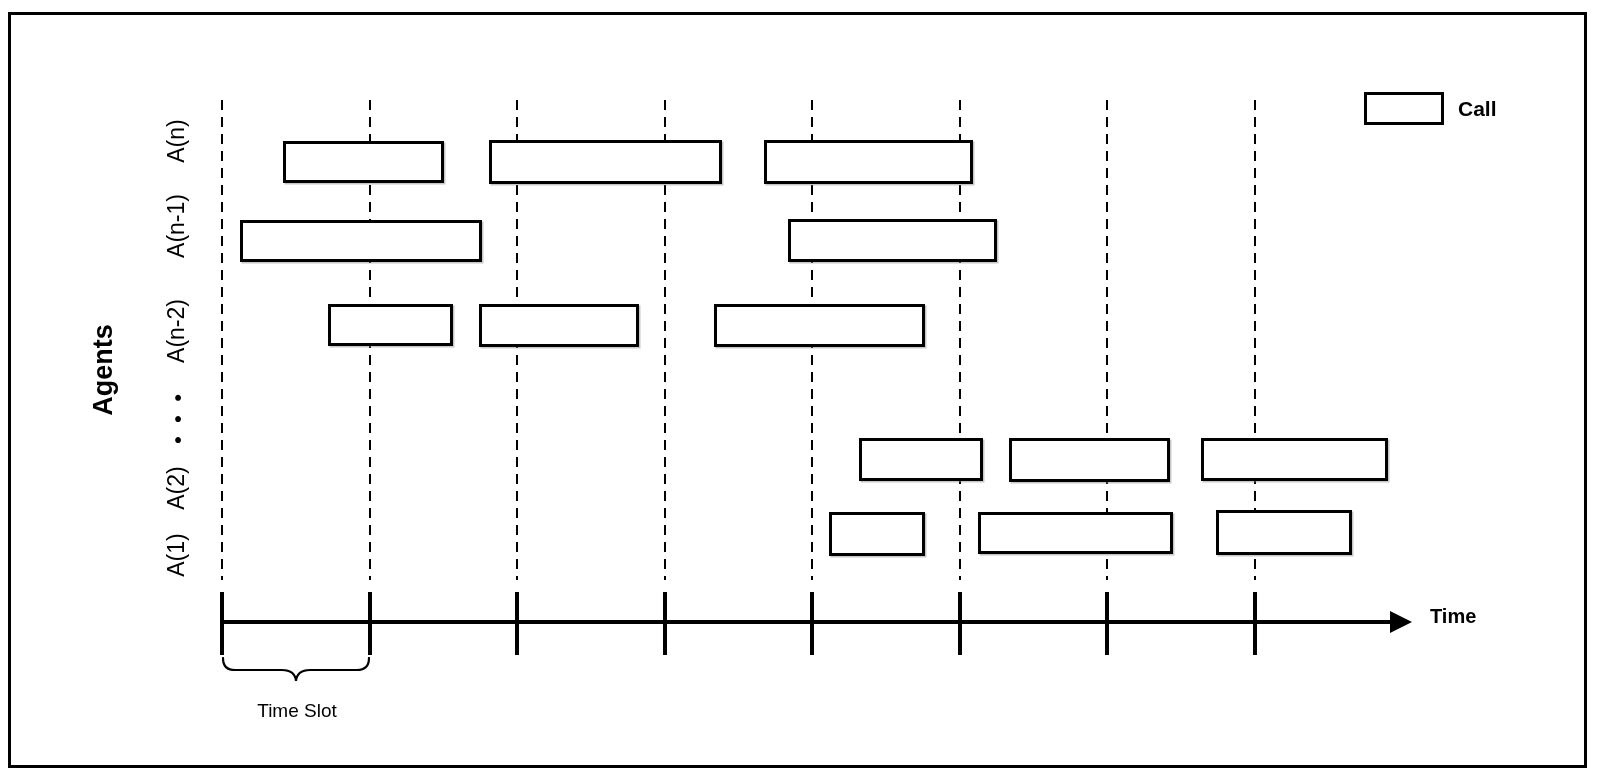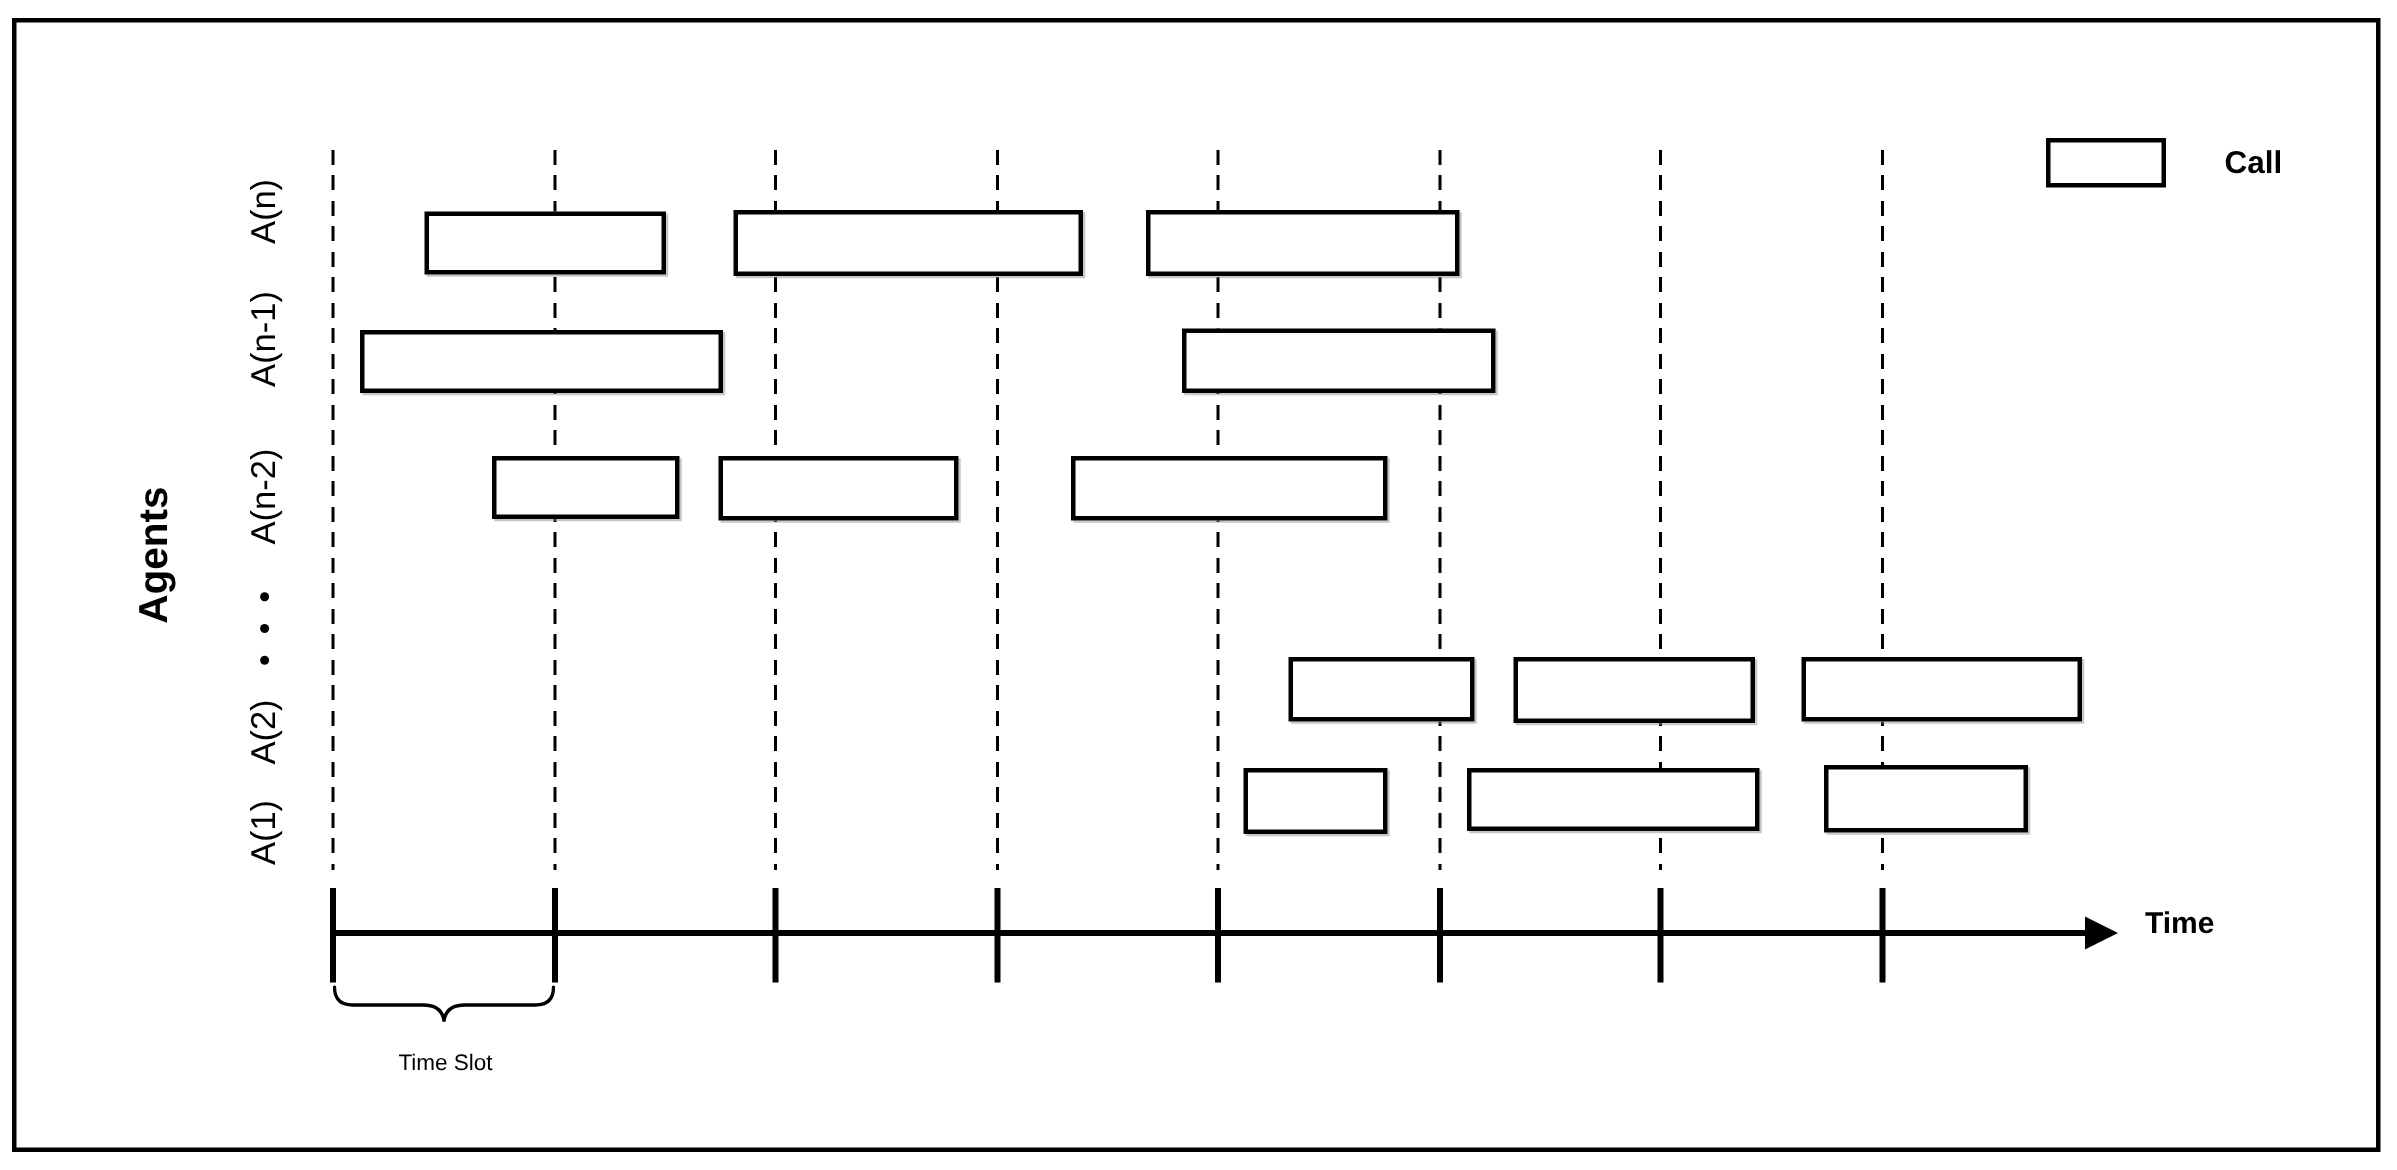--- a/index.html
+++ b/index.html
@@ -105,7 +105,6 @@
     font-size: 21px;
     font-weight: bold;
     line-height: 1.1;
-    margin-left: 25px;
   }
   
   .brace-svg {

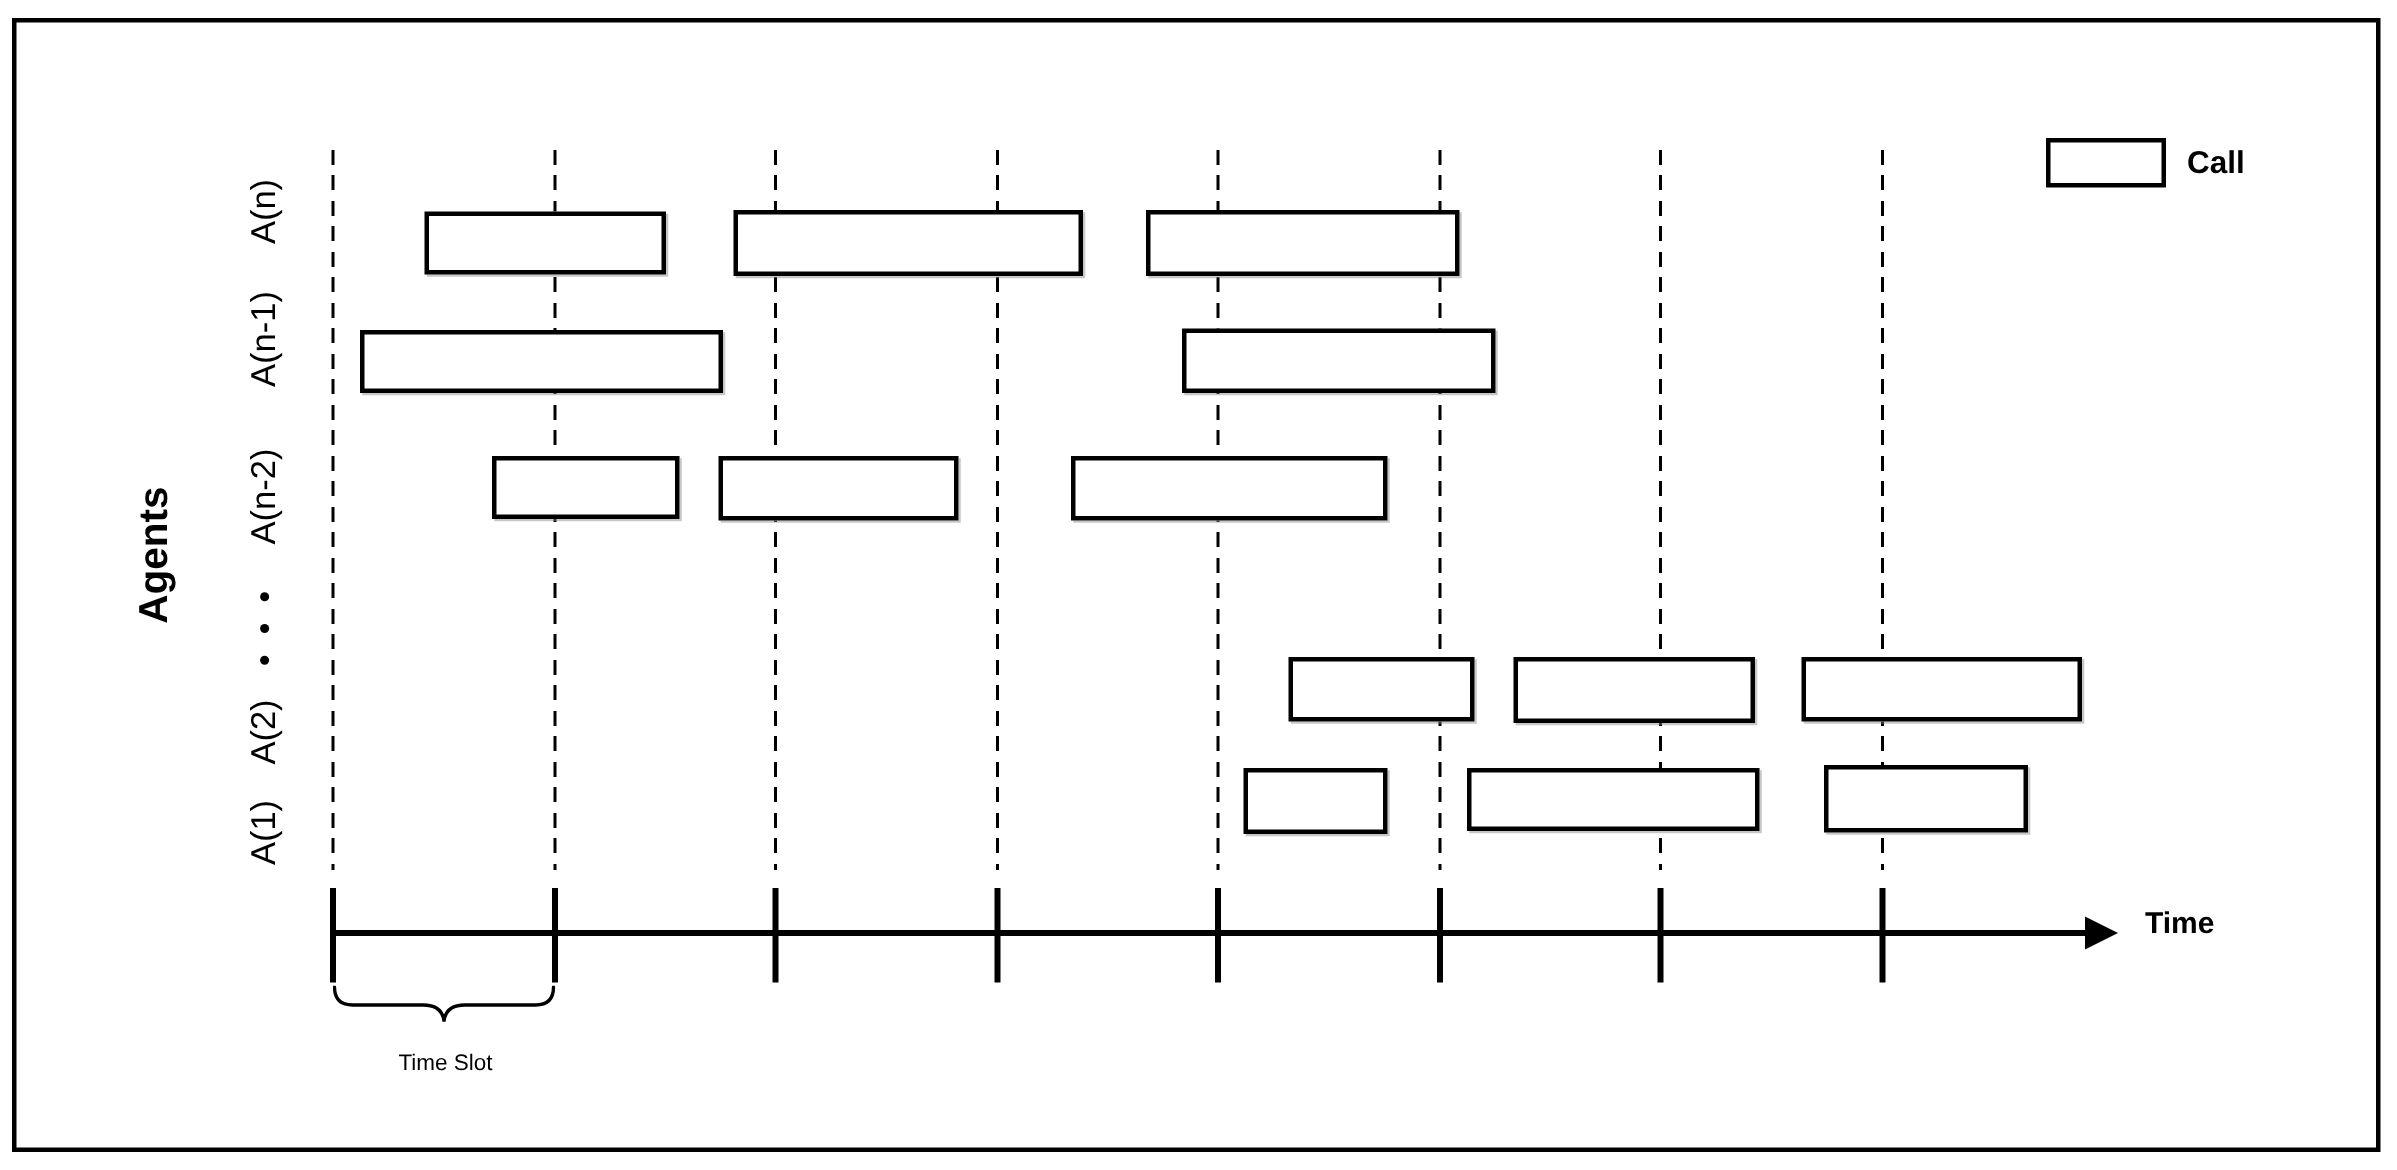--- a/index.html
+++ b/index.html
@@ -115,7 +115,7 @@
     position: absolute;
     left: 297px; top: 700px;
     transform: translateX(-50%);
-    font-size: 15px;
+    font-size: 19px;
     line-height: 1.2;
   }
 </style>

